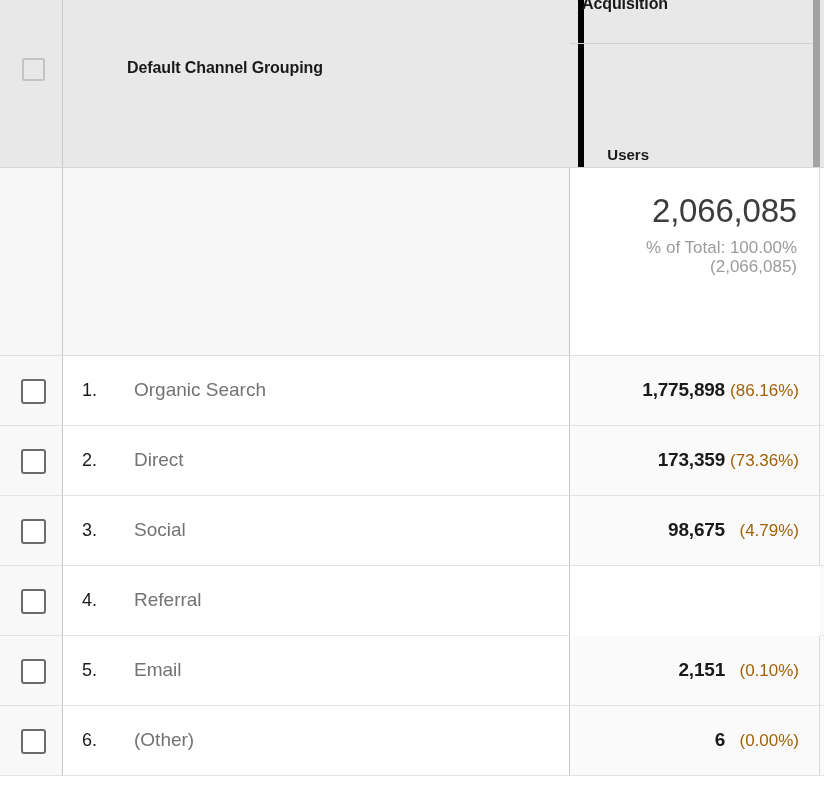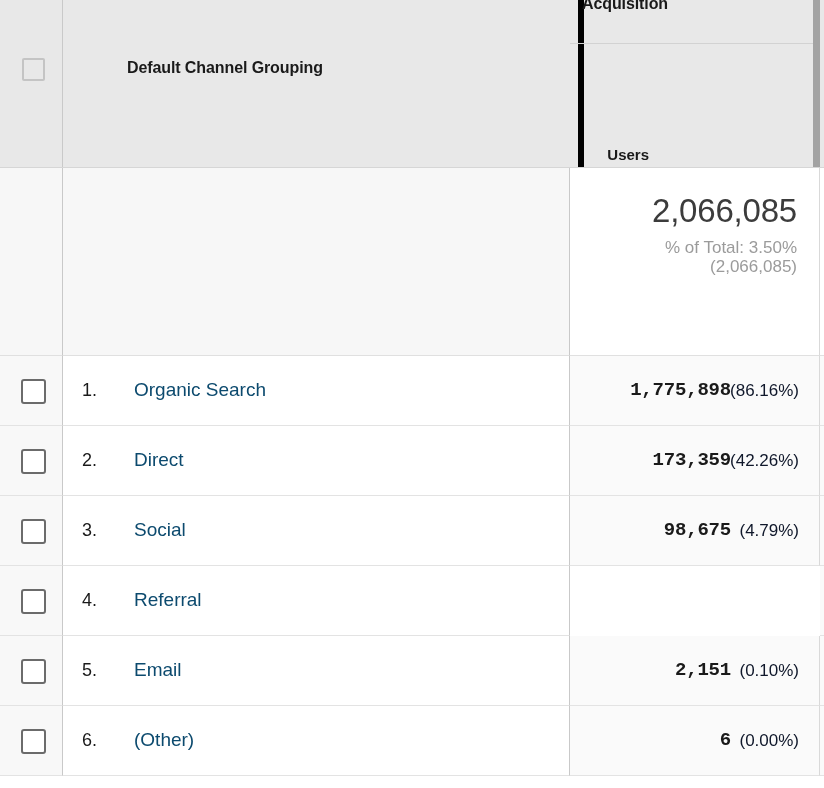--- a/index.html
+++ b/index.html
@@ -307,7 +307,7 @@
     <div class="sum-dim"></div>
     <div class="sum-metric">
       <div class="sum-big">2,066,085</div>
-      <div class="sum-sub1">% of Total: 3.50%</div>
+      <div class="sum-sub1">% of Total: 100.00%</div>
       <div class="sum-sub2">(2,066,085)</div>
     </div>
     <div class="sum-metric-next"></div>

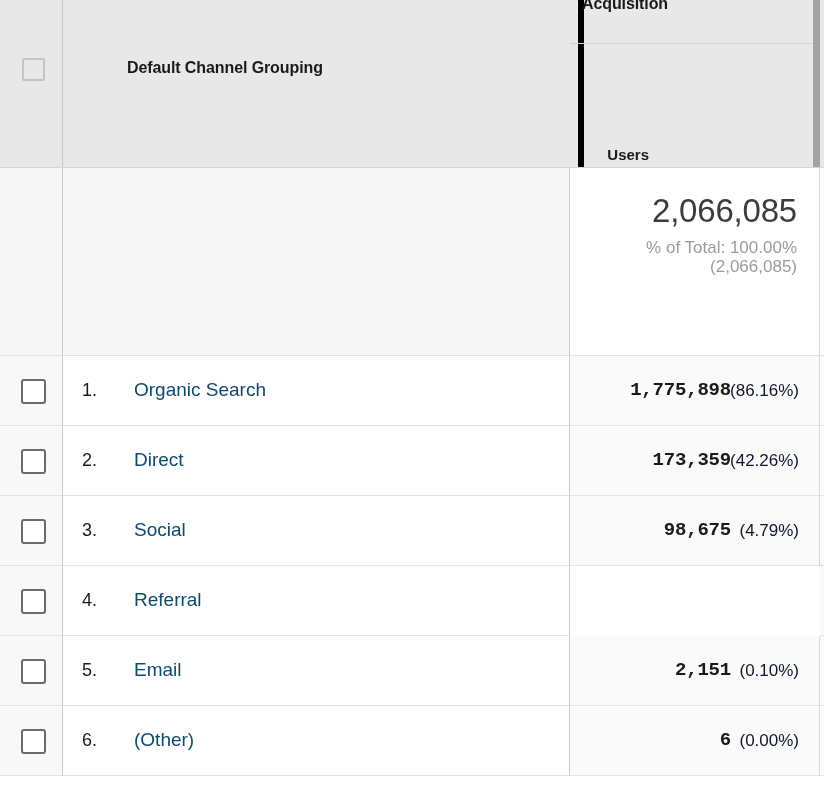--- a/index.html
+++ b/index.html
@@ -232,7 +232,7 @@
     left: 71px;
     top: 23px;
     font-size: 19px;
-    color: #0c4a6e;
+    color: #737373;
     text-decoration: none;
     white-space: nowrap;
     cursor: pointer;

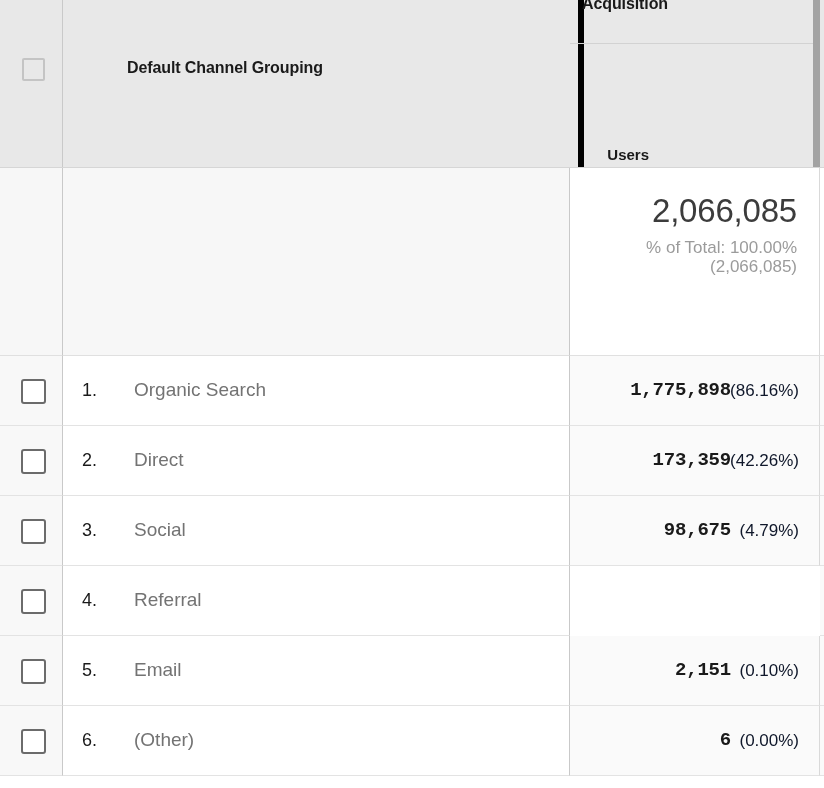--- a/index.html
+++ b/index.html
@@ -256,14 +256,13 @@
   }
   .metric-val {
     position: absolute;
-    right: 88px;
+    right: 94px;
     top: 23px;
     font-size: 19px;
     font-weight: bold;
     color: #1a1a1a;
     white-space: nowrap;
     letter-spacing: -0.2px;
-    font-family: Liberation Mono, monospace;
   }
   .metric-pct {
     position: absolute;

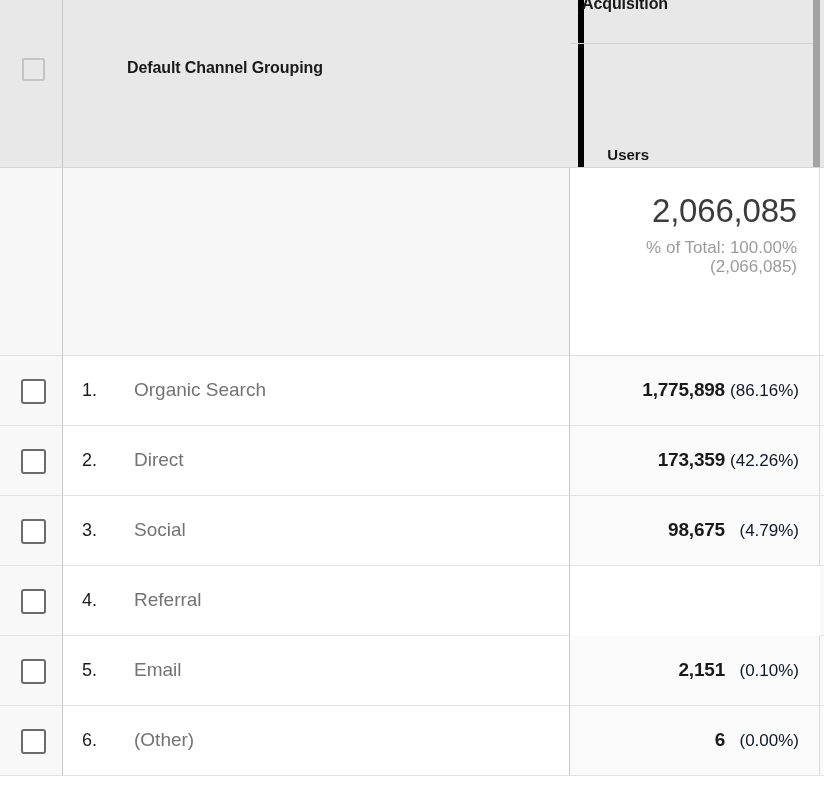--- a/index.html
+++ b/index.html
@@ -269,7 +269,7 @@
     right: 20px;
     top: 25px;
     font-size: 17px;
-    color: #0f172a;
+    color: #a16207;
     white-space: nowrap;
   }
 </style>

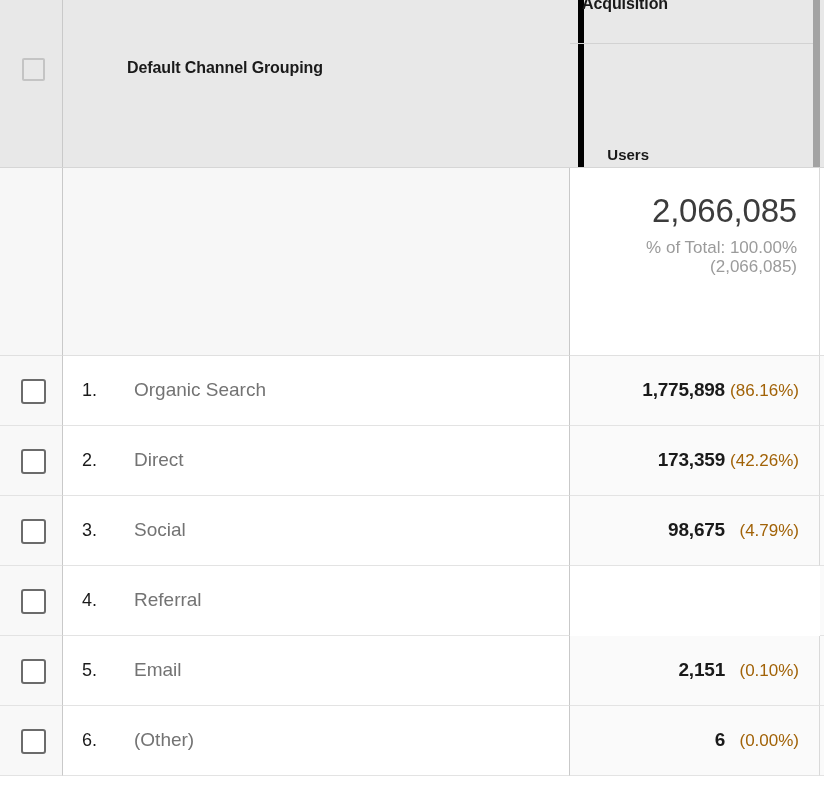--- a/index.html
+++ b/index.html
@@ -339,7 +339,7 @@
       </div>
       <div class="td-metric">
         <span class="metric-val">173,359</span>
-        <span class="metric-pct">(42.26%)</span>
+        <span class="metric-pct">(73.36%)</span>
       </div>
       <div class="td-metric-next"></div>
     </div>

